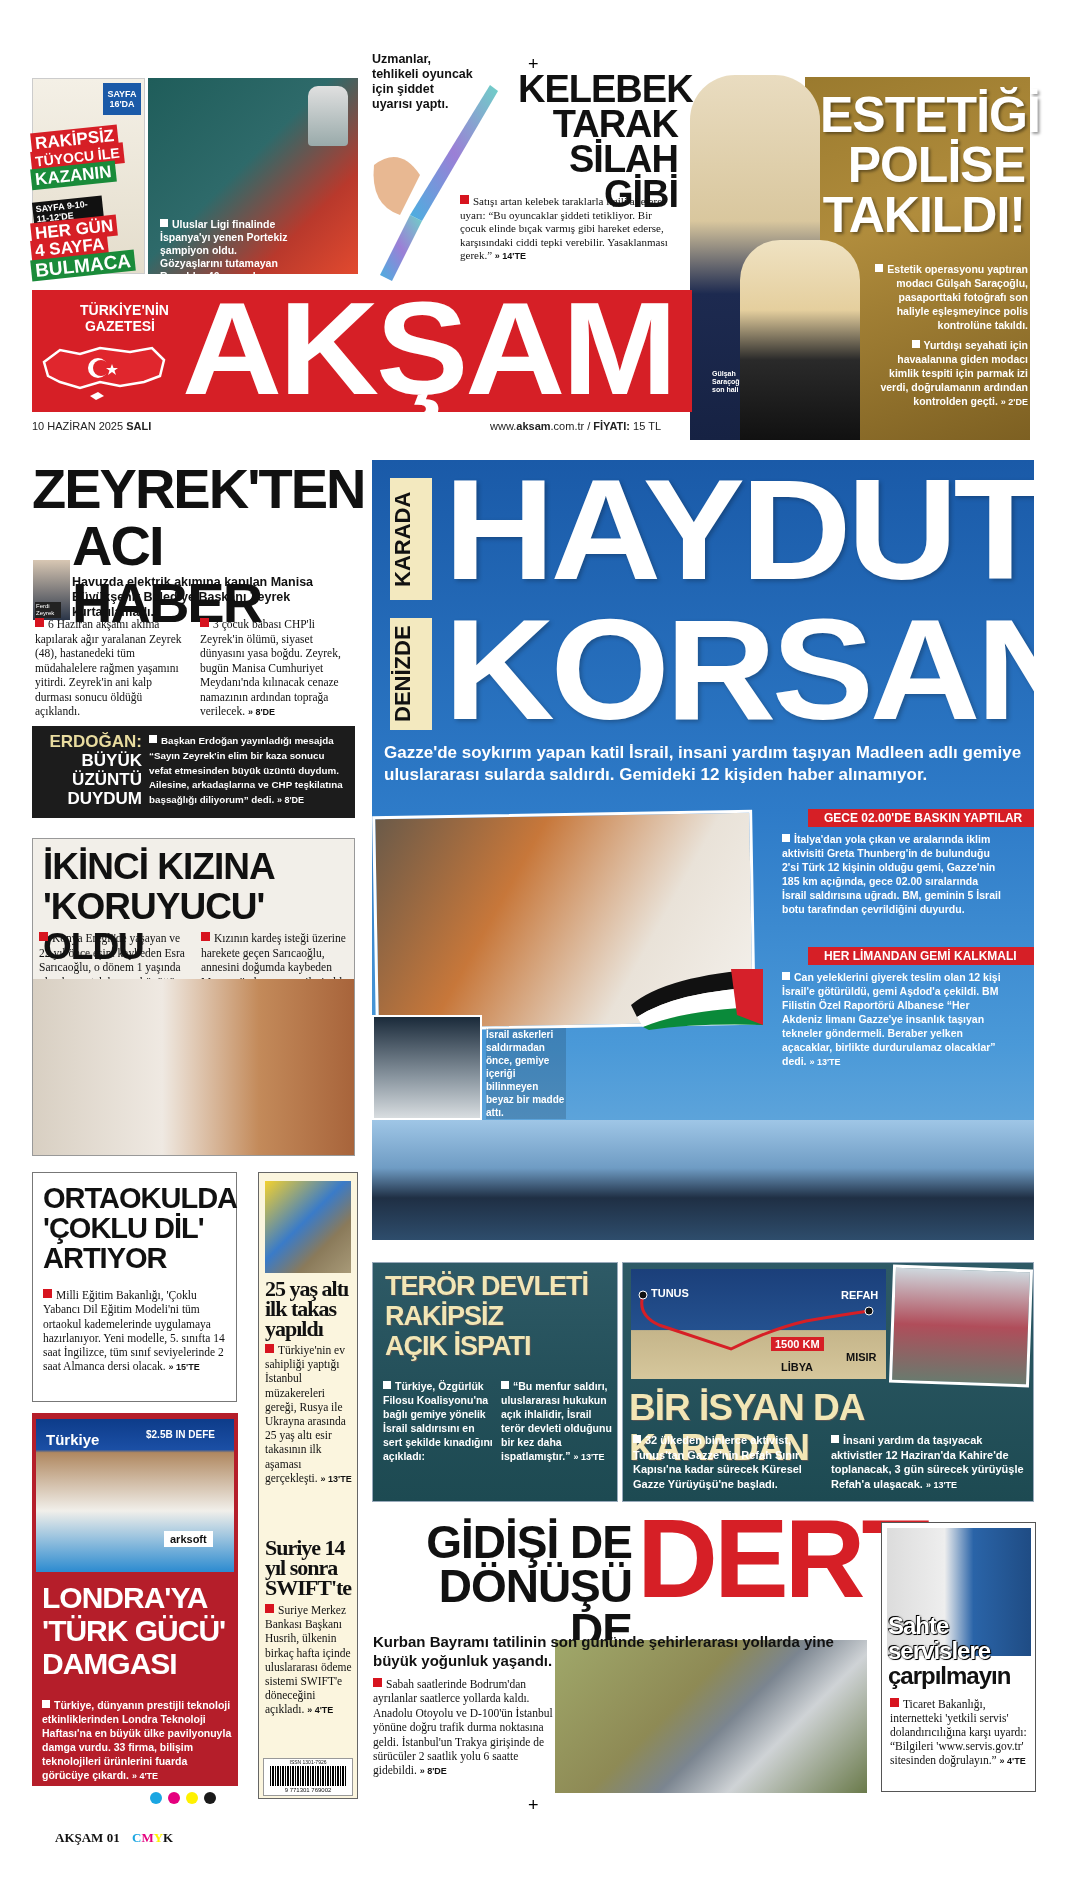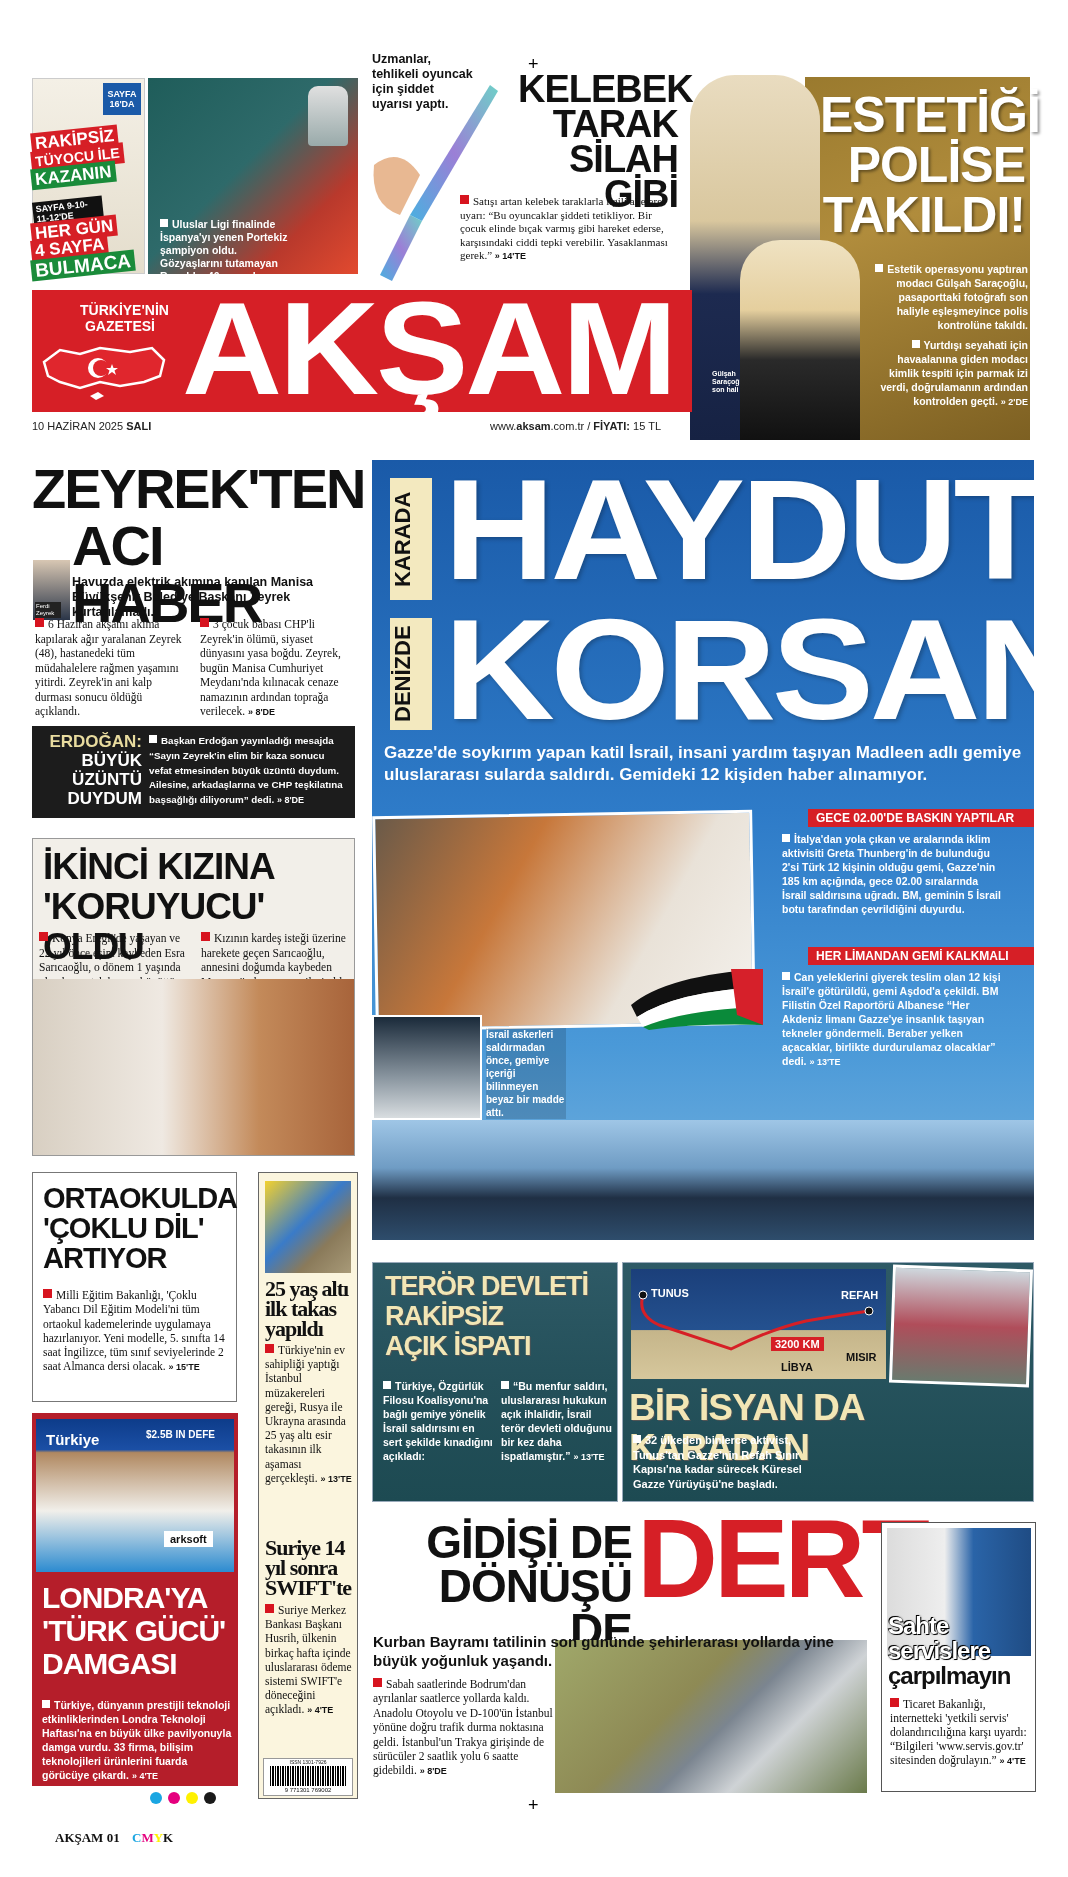--- a/index.html
+++ b/index.html
@@ -61,7 +61,7 @@
   #boat-photo { position: absolute; left: 2px; top: 353px; width: 380px; height: 215px; background: linear-gradient(120deg, #6a5a49 0%, #c7773a 35%, #e9e2d8 70%, #f4f1ec 100%); border: 3px solid #fff; transform: rotate(-1deg); }
   #white-photo { position: absolute; left: 0; top: 555px; width: 110px; height: 105px; background: linear-gradient(#1a2a3a, #8a96a0 60%, #d8dde0); border: 2px solid #fff; }
   #white-cap { position: absolute; left: 114px; top: 568px; width: 80px; color: #fff; font-size: 10px; line-height: 13px; font-weight: 700; background: rgba(0,0,0,.15); }
-  .redbar { position: absolute; left: 436px; width: 245px; background: #d61f26; color: #fff; font-weight: 900; font-size: 12px; padding: 2px 8px; }
+  .redbar { position: absolute; left: 436px; width: 245px; background: #d61f26; color: #fff; font-weight: 900; font-size: 12px; padding: 2px 16px; }
   .side-txt { position: absolute; left: 410px; width: 222px; color: #fff; font-size: 10.5px; line-height: 14px; font-weight: 700; }
   #ship { position: absolute; left: 0; top: 660px; width: 662px; height: 120px; background: linear-gradient(#9fc6e6 0%, #6f9cc4 40%, #1f2f44 65%, #2e4d6c 100%); }
   #flag { position: absolute; left: 255px; top: 505px; width: 140px; height: 65px; }

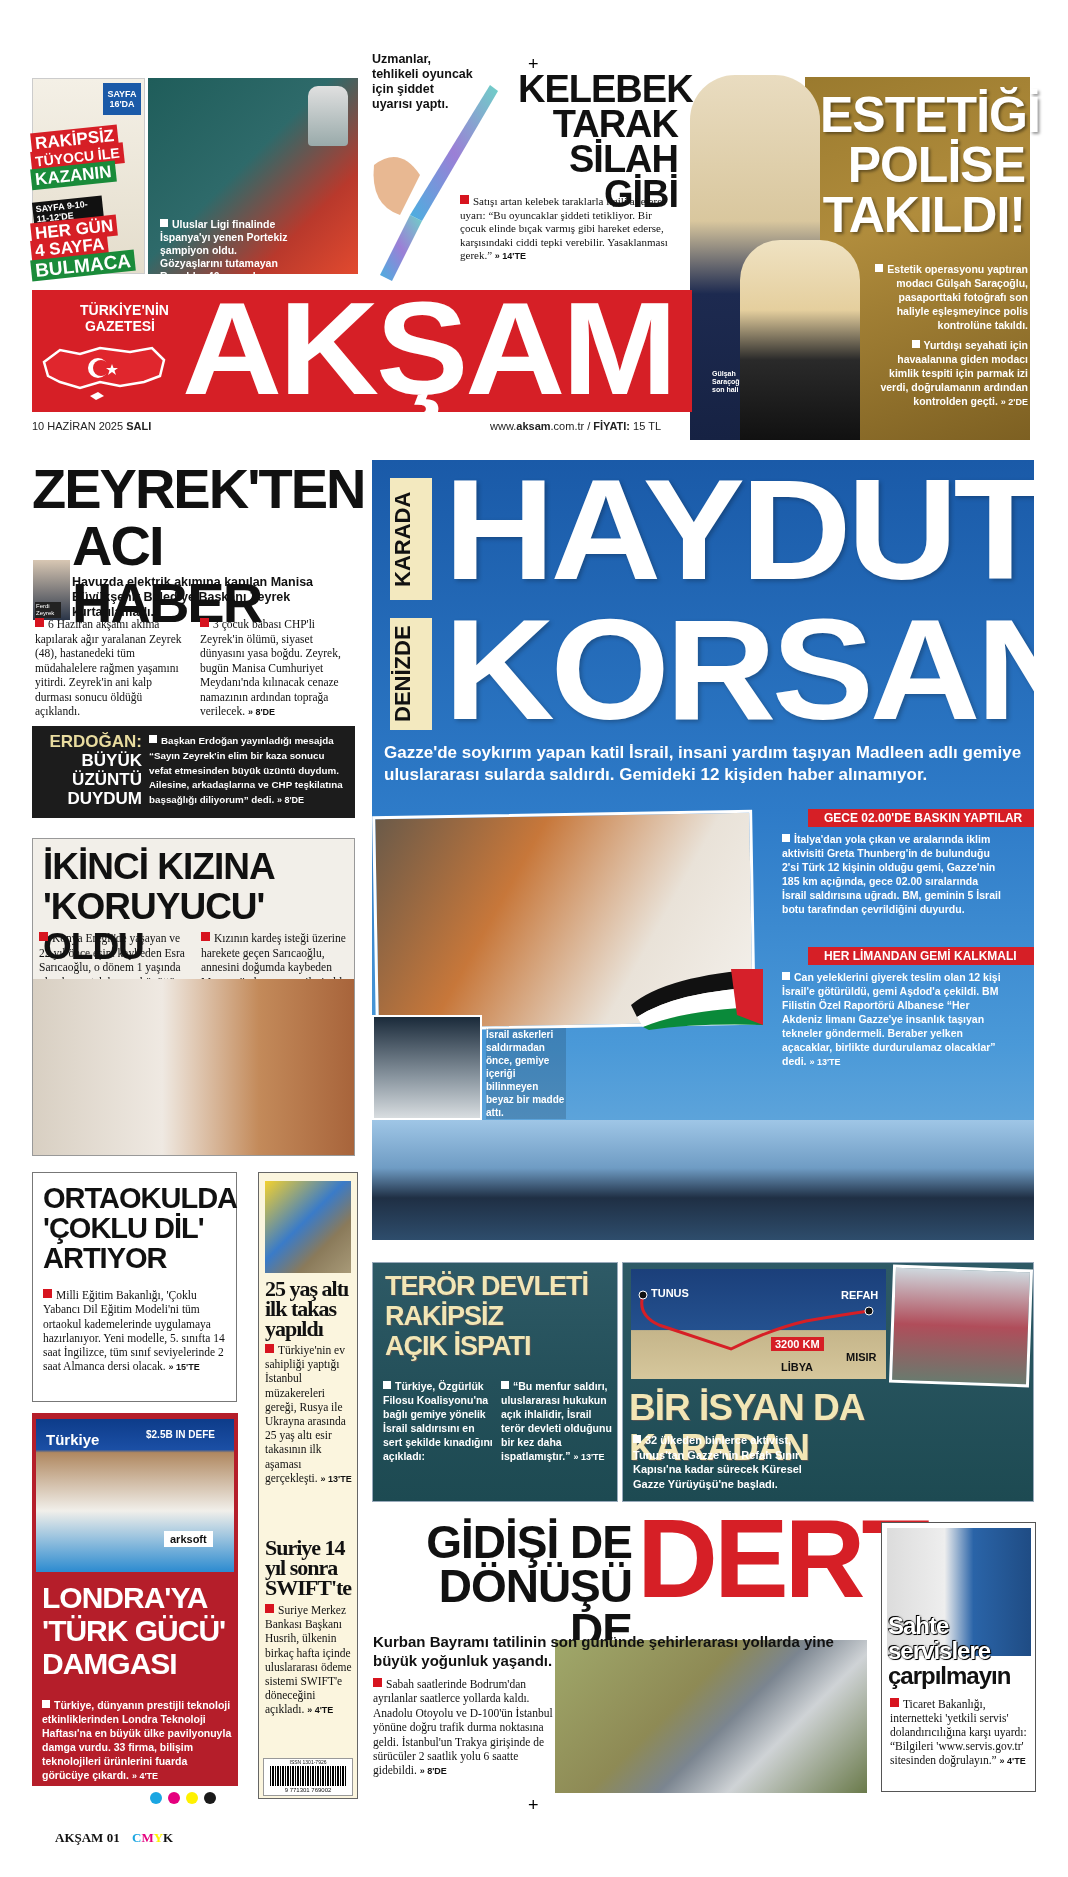--- a/index.html
+++ b/index.html
@@ -258,7 +258,7 @@
     </svg>
     <div class="abs" style="left:20px;top:18px;color:#fff;font-weight:900;font-size:11px;">TUNUS</div>
     <div class="abs" style="left:210px;top:20px;color:#fff;font-weight:900;font-size:11px;">REFAH</div>
-    <div class="abs" style="left:140px;top:68px;background:#d61f26;color:#fff;font-weight:900;font-size:11px;padding:1px 4px;">3200 KM</div>
+    <div class="abs" style="left:140px;top:68px;background:#d61f26;color:#fff;font-weight:900;font-size:11px;padding:1px 4px;">1500 KM</div>
     <div class="abs" style="left:150px;top:92px;color:#111;font-weight:900;font-size:11px;">LİBYA</div>
     <div class="abs" style="left:215px;top:82px;color:#111;font-weight:900;font-size:11px;">MISIR</div>
   </div>

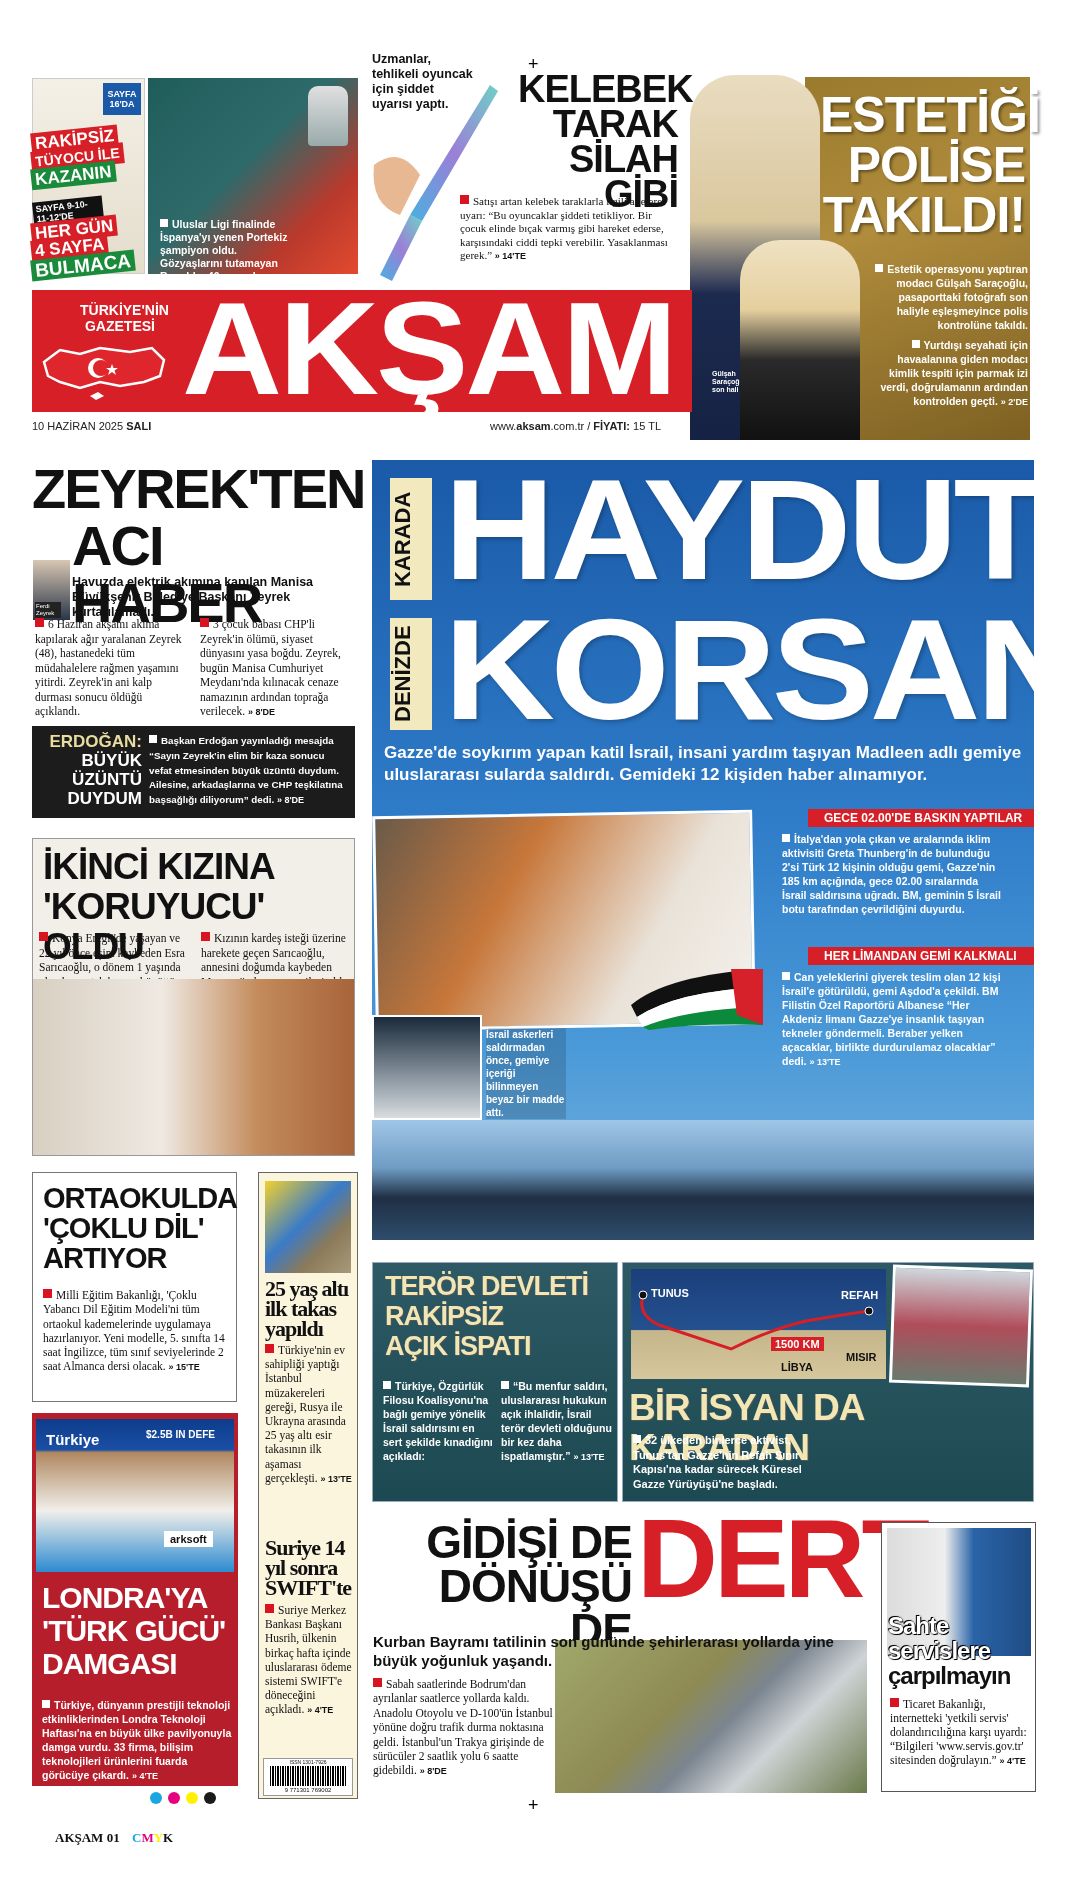--- a/index.html
+++ b/index.html
@@ -265,6 +265,7 @@
   <div id="bus-photo"></div>
   <div class="hl">BİR İSYAN DA KARADAN</div>
   <div class="isyan-col wbullet" style="left:10px;top:170px;">32 ülkeden binlerce aktivist, Tunus'tan Gazze'nin Refah Sınır Kapısı'na kadar sürecek Küresel Gazze Yürüyüşü'ne başladı.</div>
+  <div class="isyan-col wbullet" style="left:208px;top:170px;"><span>İnsani yardım da taşıyacak aktivistler 12 Haziran'da Kahire'de toplanacak, 3 gün sürecek yürüyüşle Refah'a ulaşacak.</span> <span class="ref">» 13'TE</span></div>
 </div>
 
 <div id="ortaokul" class="abs">

